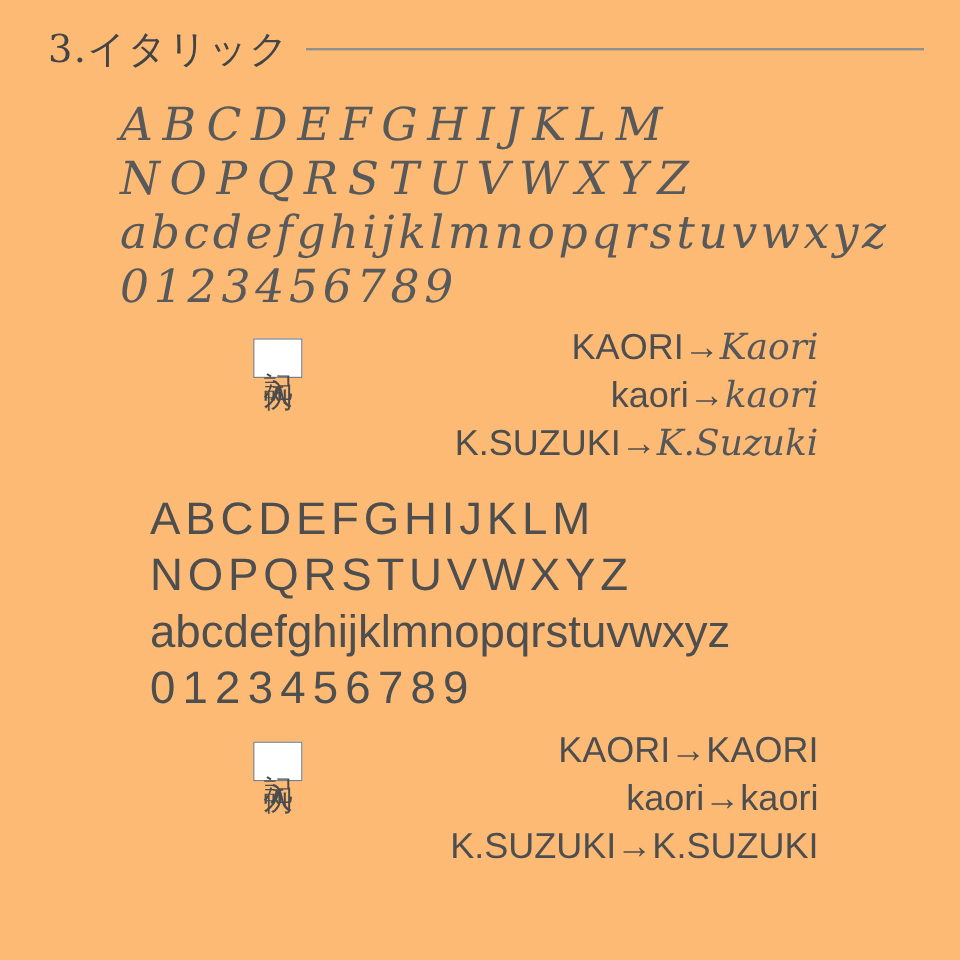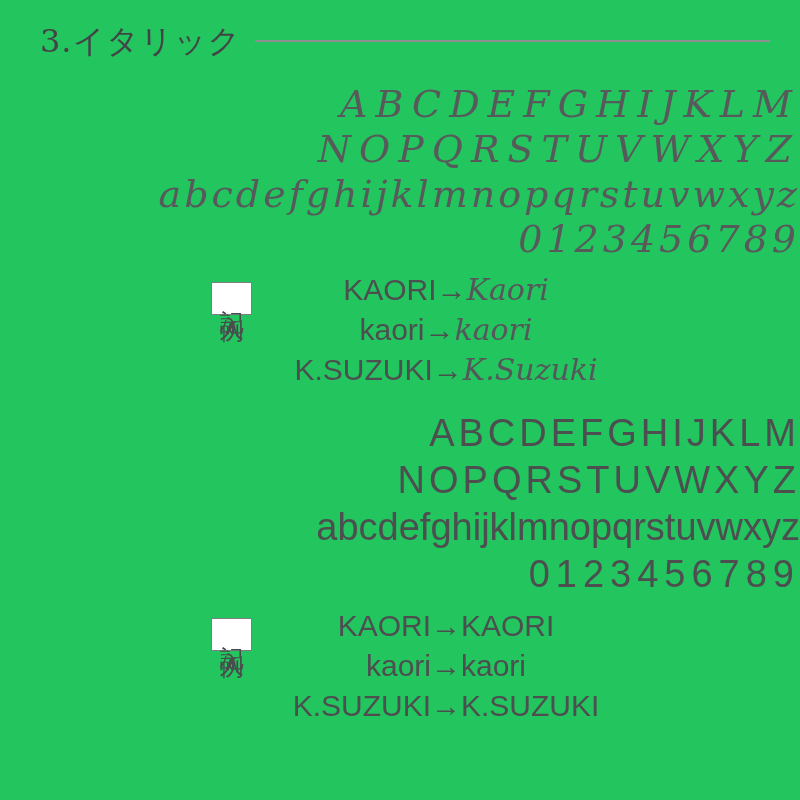--- a/index.html
+++ b/index.html
@@ -8,7 +8,7 @@
     position: relative;
     width: 800px;
     height: 800px;
-    background: #22c55e;
+    background: #fdba74;
     overflow: hidden;
     padding-top: 22px;
     font-family: "Liberation Sans", sans-serif;

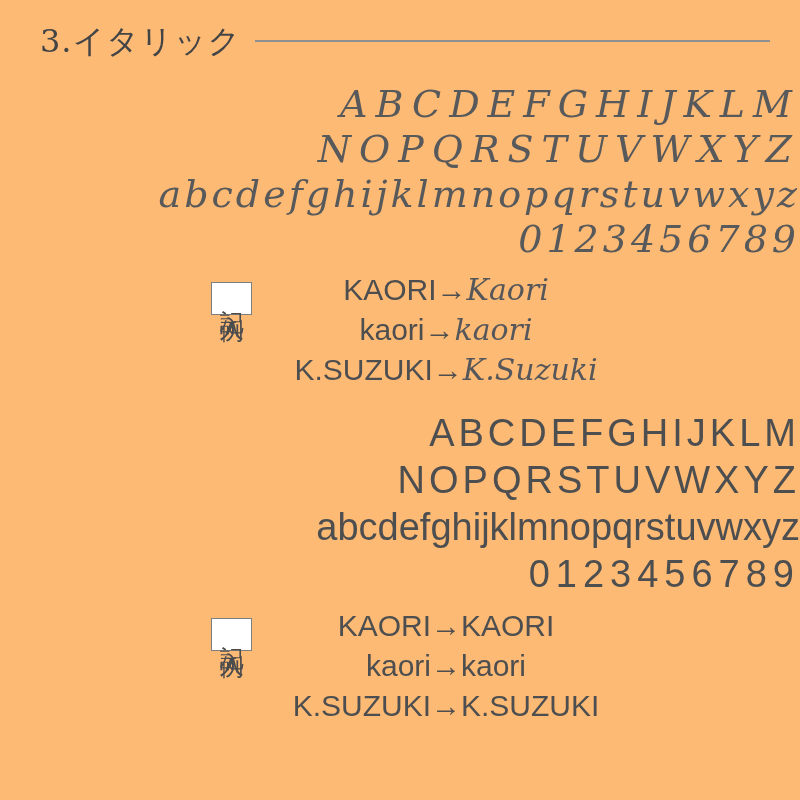--- a/index.html
+++ b/index.html
@@ -38,7 +38,7 @@
   }
 
   
-  .alphabet { margin-top: 22px; text-align: right; }
+  .alphabet { margin-top: 22px; }
   .alpha-row { white-space: nowrap; }
 
   .section-italic .alphabet { margin-left: 100px; }

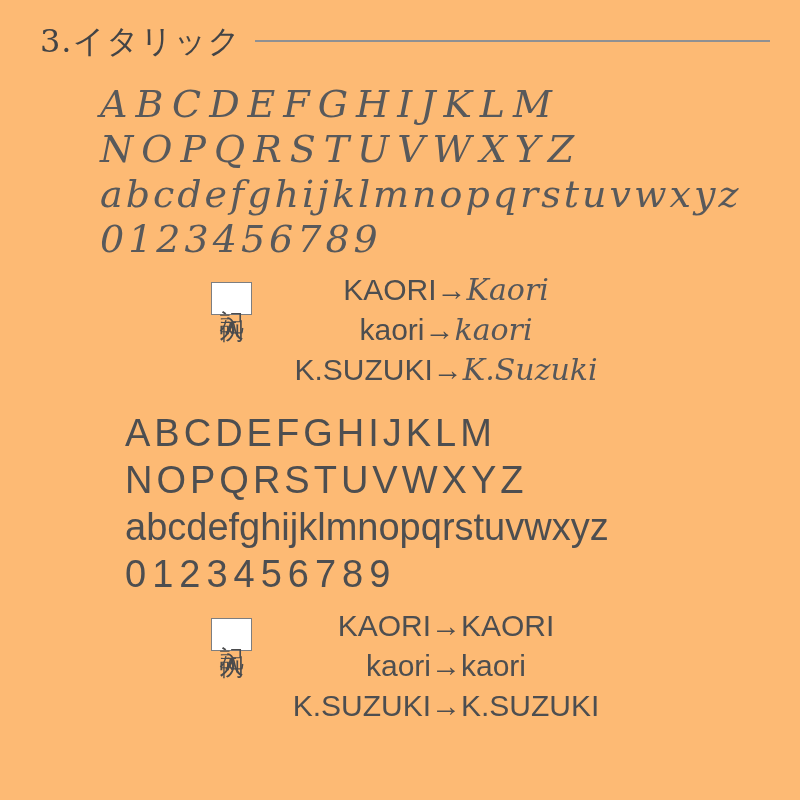--- a/index.html
+++ b/index.html
@@ -90,7 +90,7 @@
   .example-lines {
     margin-left: 210px;
     width: 472px;
-    text-align: center;
+    text-align: right;
   }
   .example-line {
     font-size: 30px;

